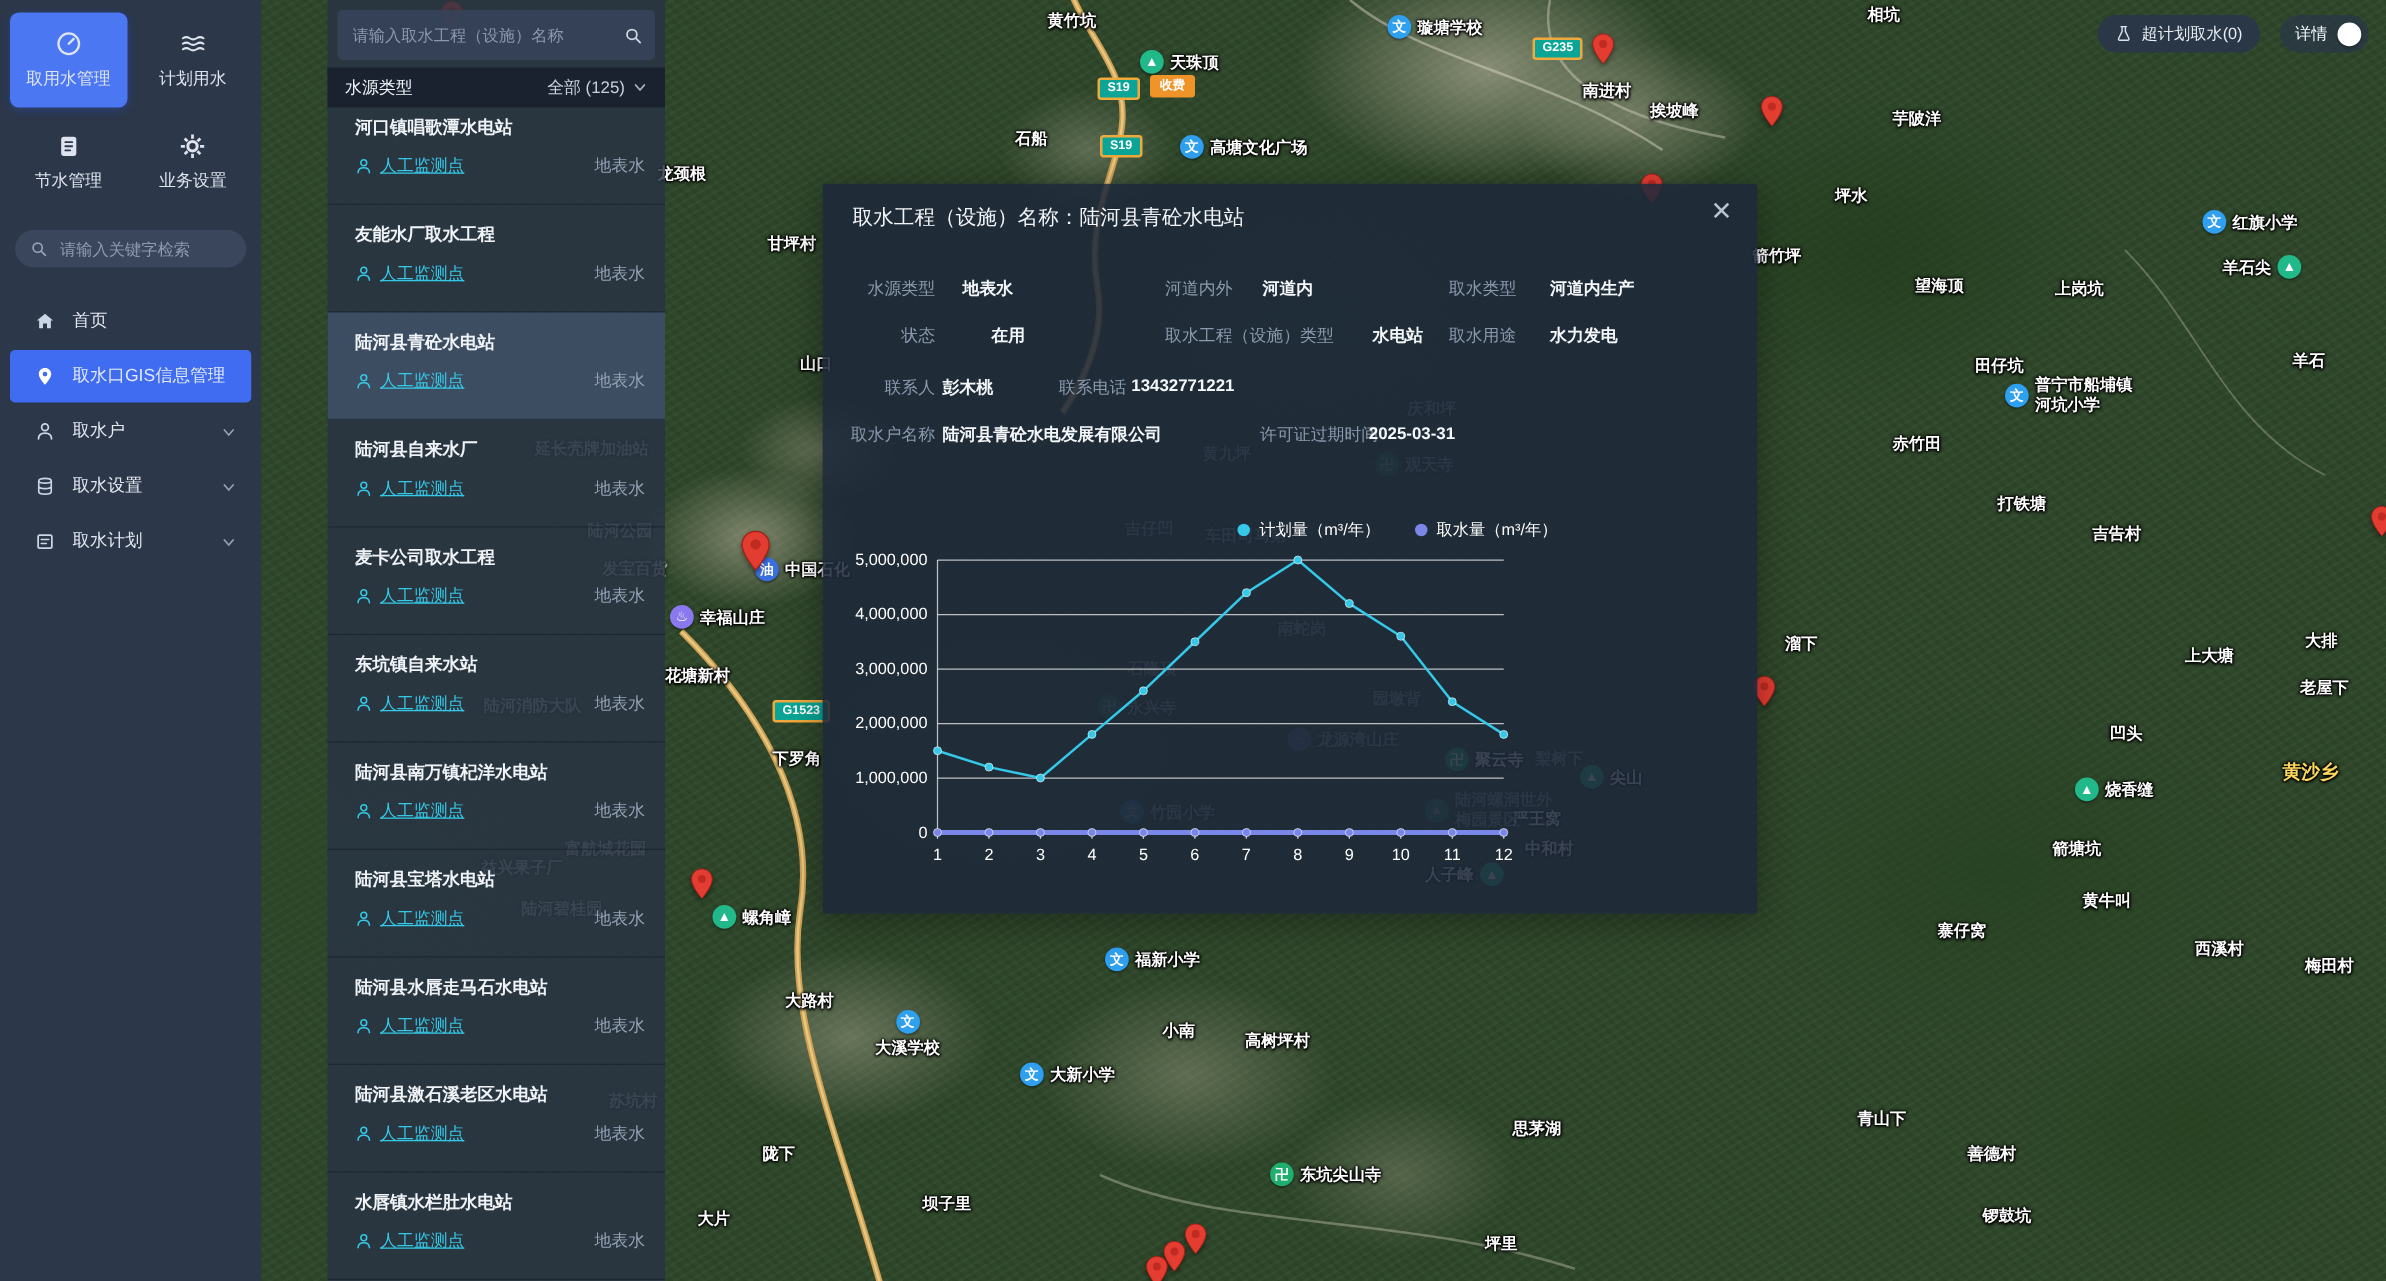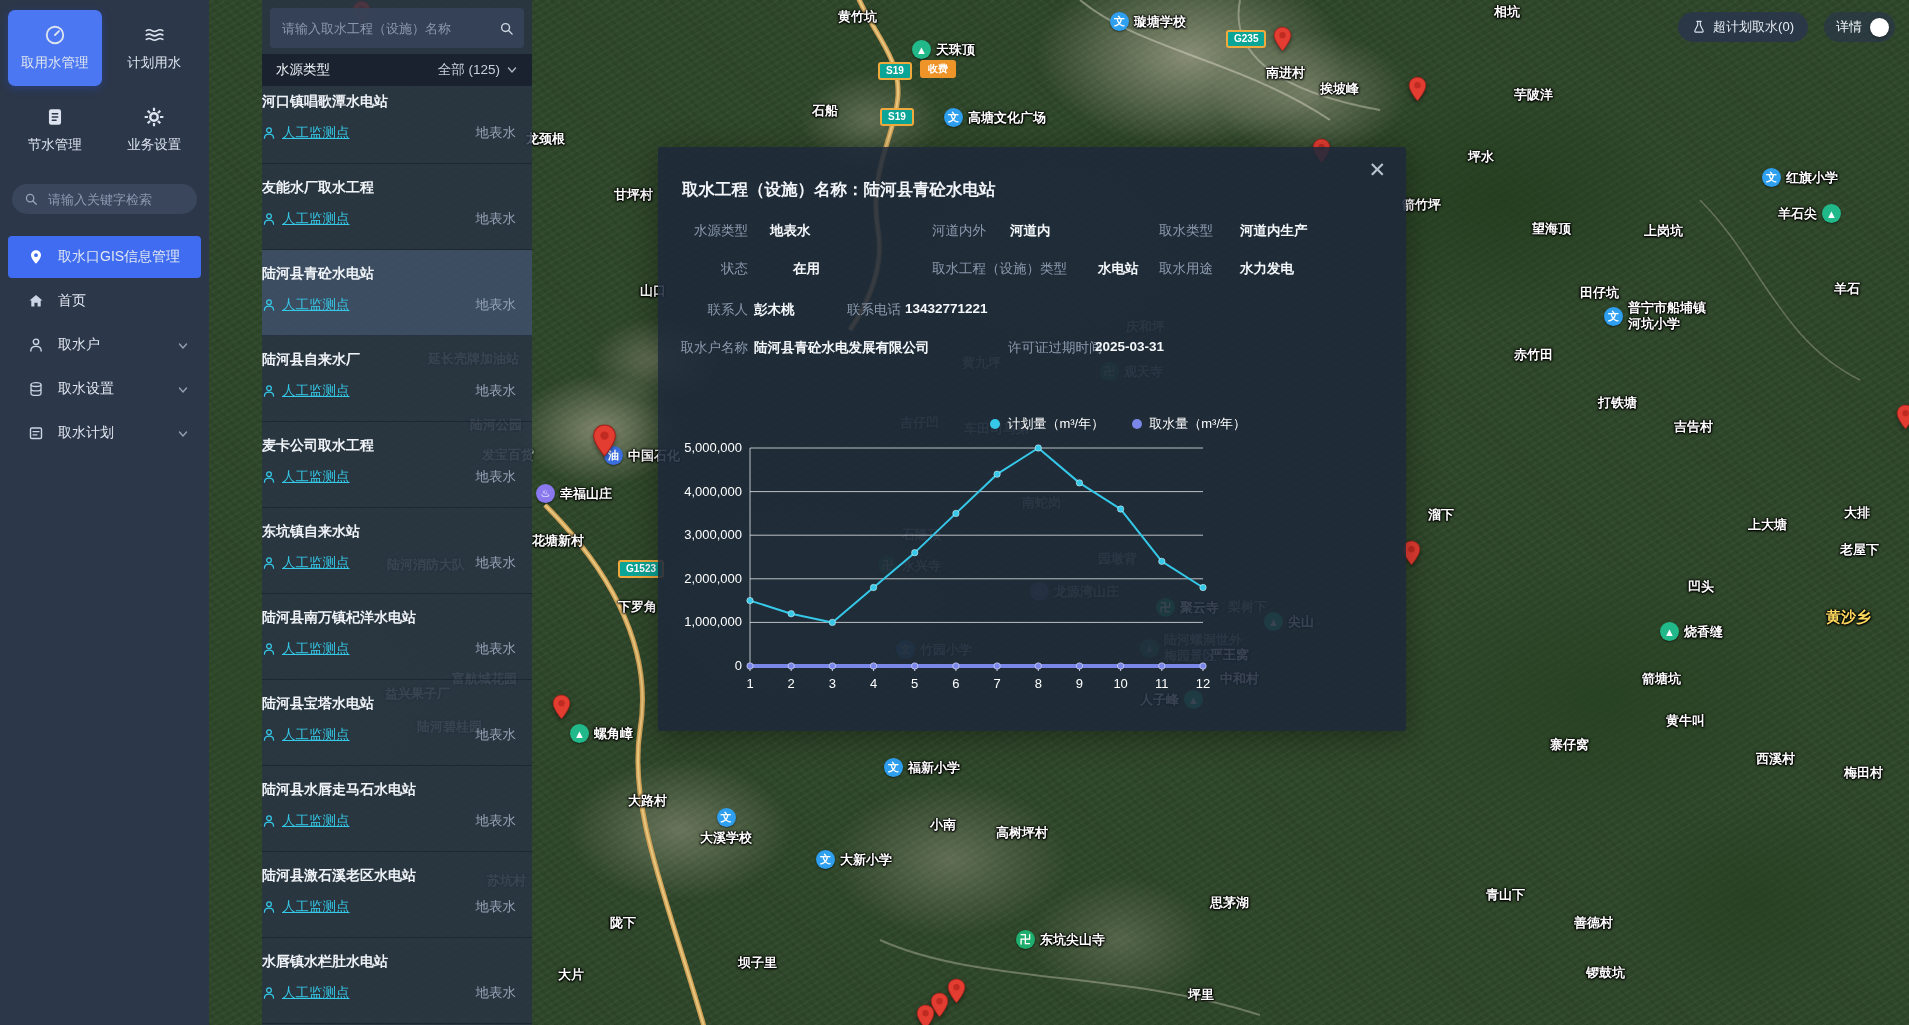--- a/index.html
+++ b/index.html
@@ -83,7 +83,7 @@
   .st-filter .val{color:#c7d0dc;margin-right:6px;}
   .st-filter svg{width:12px;height:12px;color:#aab6c6;}
   .st-list{position:absolute;top:78px;bottom:0;left:0;right:0;overflow:hidden;}
-  .st-item{padding:15px 16px 0 0;height:70px;border-bottom:1px solid rgba(15,22,34,.45);cursor:pointer;}
+  .st-item{padding:15px 16px 0 22px;height:70px;border-bottom:1px solid rgba(15,22,34,.45);cursor:pointer;}
   .st-item.selected{background:rgba(92,116,152,.38);}
   .st-name{color:#f0f4f8;font-size:14px;font-weight:bold;}
   .st-row{display:flex;align-items:center;margin-top:13px;}

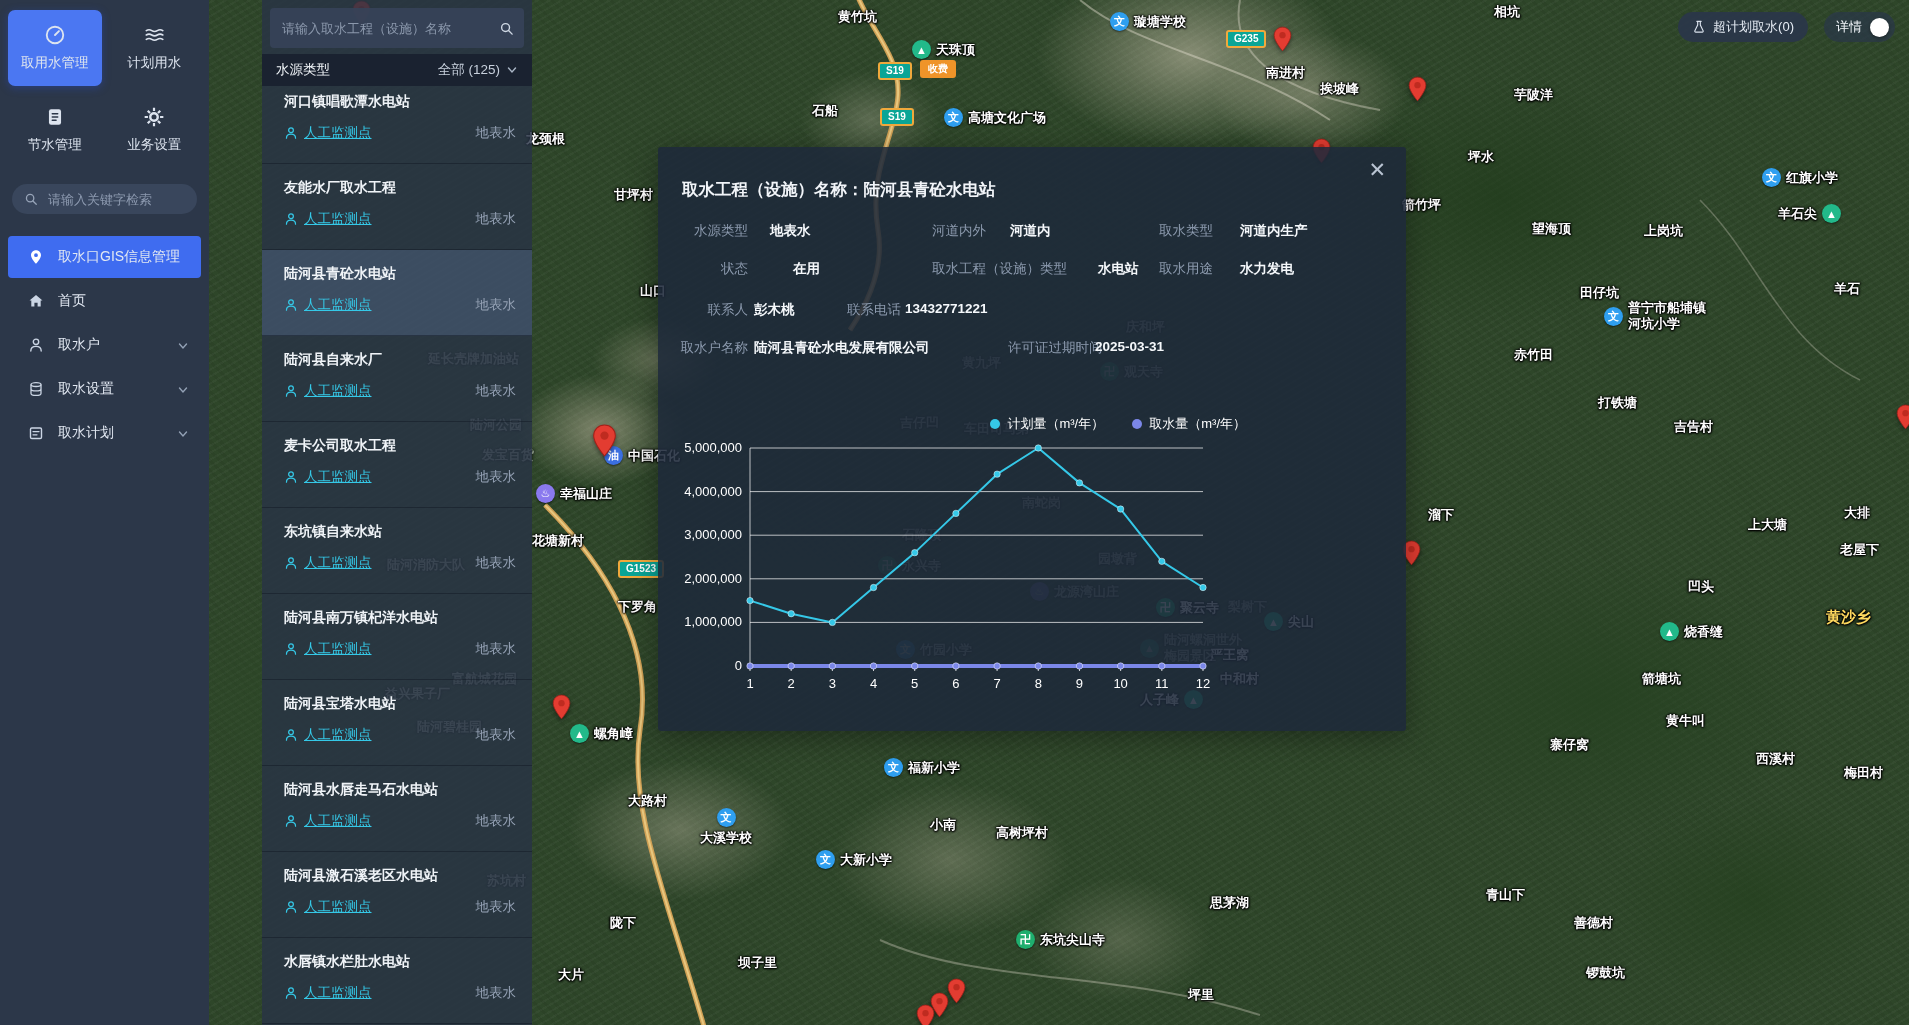--- a/index.html
+++ b/index.html
@@ -101,7 +101,7 @@
   
   .modal{position:absolute;left:658px;top:147px;width:748px;height:584px;z-index:20;
     background:rgba(30,41,58,.88);border-radius:3px;box-shadow:0 6px 30px rgba(0,0,0,.35);}
-  .modal-title{position:absolute;left:24px;top:16px;color:#f2f5f9;font-size:16.5px;font-weight:bold;margin-top:16px;}
+  .modal-title{position:absolute;left:24px;top:16px;color:#f2f5f9;font-size:16.5px;font-weight:normal;}
   .modal-close{position:absolute;right:20px;top:12px;color:#b9c4d2;font-size:21px;cursor:pointer;line-height:1;}
   .mf-label{position:absolute;color:#8b99ad;font-size:13.5px;text-align:right;white-space:nowrap;}
   .mf-value{position:absolute;color:#f5f8fb;font-size:13.5px;font-weight:bold;white-space:nowrap;}

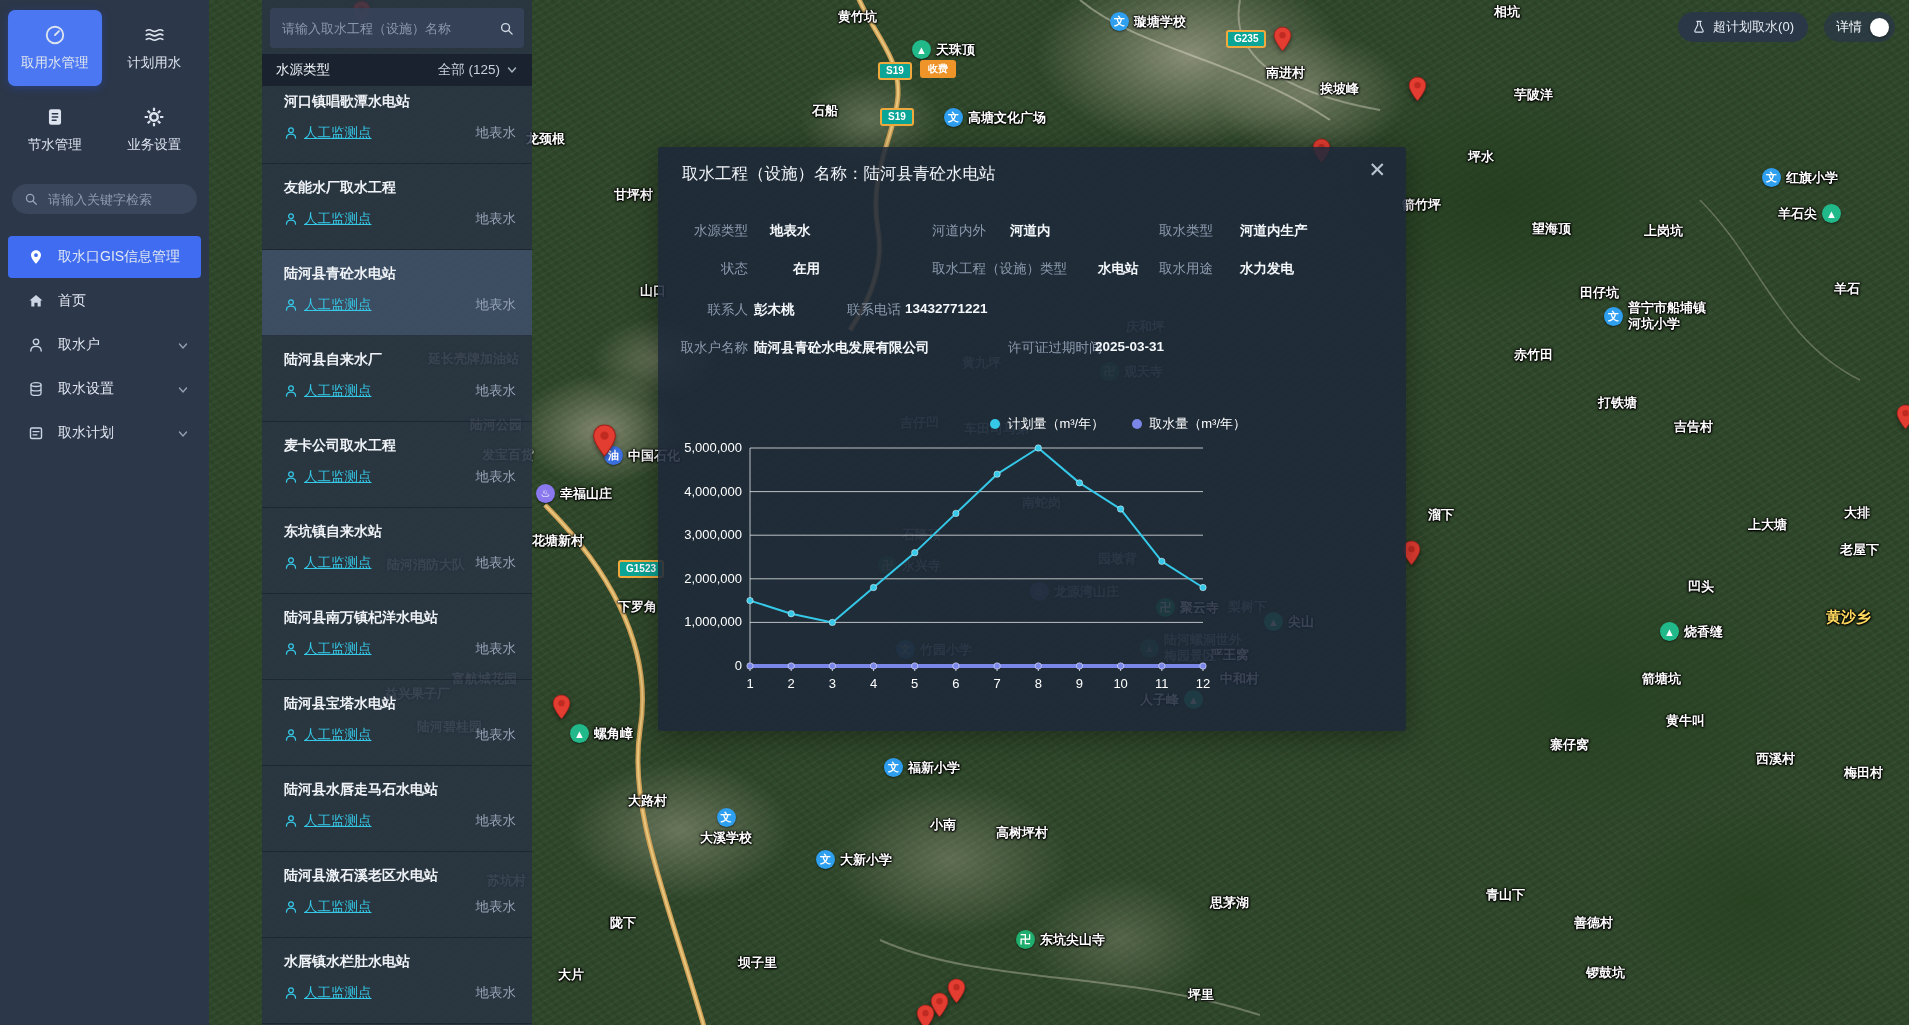--- a/index.html
+++ b/index.html
@@ -670,6 +670,15 @@
       <input placeholder="请输入关键字检索" style="">
     </div>
     <nav class="menu" id="sideMenu">
+        <div class="menu-item">
+    <span class="mi-icon">
+            <svg viewBox="0 0 16 16">
+              <path d="M8 2 L14.5 7.4 L12.7 7.4 L12.7 13.5 L9.6 13.5 L9.6 9.8 L6.4 9.8 L6.4 13.5 L3.3 13.5 L3.3 7.4 L1.5 7.4 Z" fill="currentColor"></path>
+            </svg>
+          </span>
+    <span class="mi-label">首页</span>
+
+  </div>
         <div class="menu-item active">
     <span class="mi-icon">
             <svg viewBox="0 0 16 16">
@@ -677,15 +686,6 @@
             </svg>
           </span>
     <span class="mi-label">取水口GIS信息管理</span>
-
-  </div>
-        <div class="menu-item">
-    <span class="mi-icon">
-            <svg viewBox="0 0 16 16">
-              <path d="M8 2 L14.5 7.4 L12.7 7.4 L12.7 13.5 L9.6 13.5 L9.6 9.8 L6.4 9.8 L6.4 13.5 L3.3 13.5 L3.3 7.4 L1.5 7.4 Z" fill="currentColor"></path>
-            </svg>
-          </span>
-    <span class="mi-label">首页</span>
 
   </div>
         <div class="menu-item">

